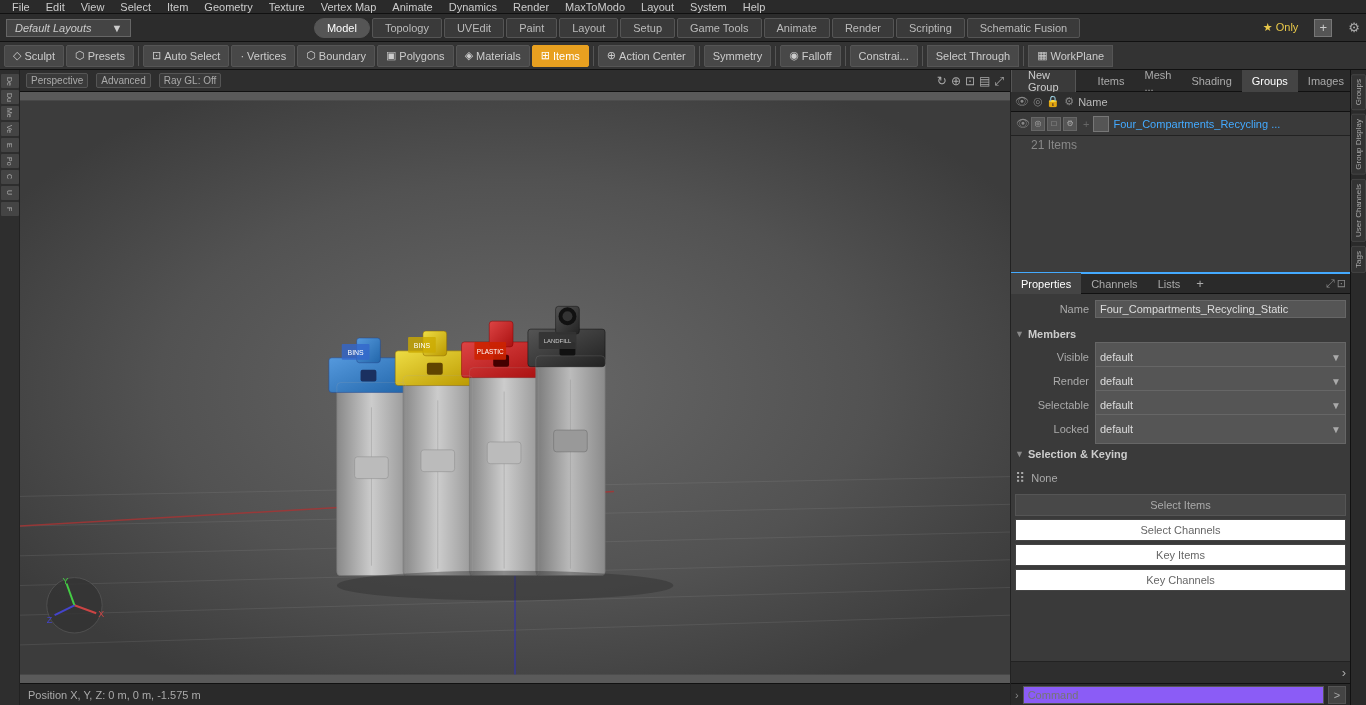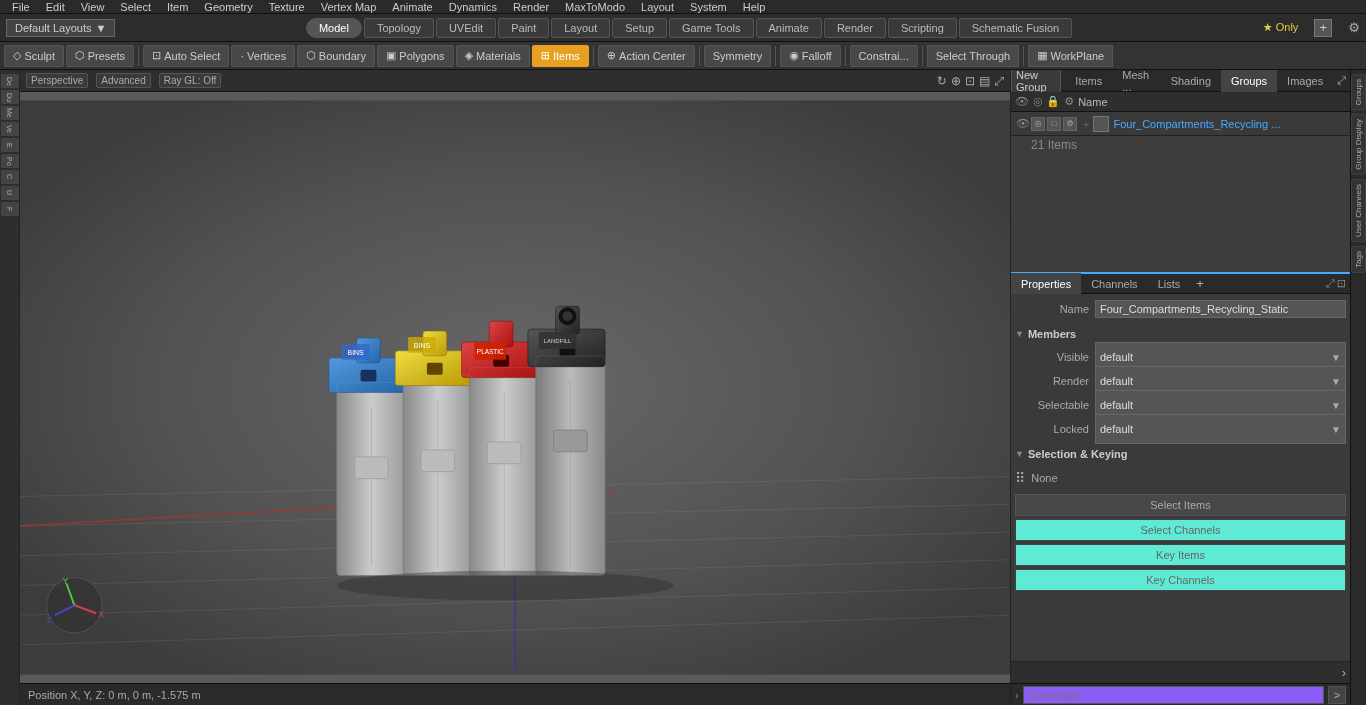--- a/index.html
+++ b/index.html
@@ -12,7 +12,7 @@
     
     #layout-bar { background: #2c2c2c; display: flex; align-items: center; height: 28px; border-bottom: 1px solid #111; flex-shrink: 0; }
     .layout-left { display: flex; align-items: center; padding: 0 6px; }
-    .layout-left .dropdown { background: #444; border: 1px solid #666; color: #ccc; padding: 2px 8px; font-size: 11px; display: flex; align-items: center; gap: 4px; cursor: pointer; }
+    .layout-left .dropdown { background: #444; border: 1px solid #666; color: #ccc; padding: 2px 8px; font-size: 11px; display: flex; align-items: center; gap: 20px; cursor: pointer; font-style: italic; }
     .layout-tabs { display: flex; align-items: center; flex: 1; justify-content: center; gap: 2px; }
     .layout-tab { padding: 3px 12px; background: #3a3a3a; border: 1px solid #555; color: #bbb; cursor: pointer; font-size: 11px; border-radius: 2px; }
     .layout-tab.active { background: #555; color: #fff; border-radius: 10px; }

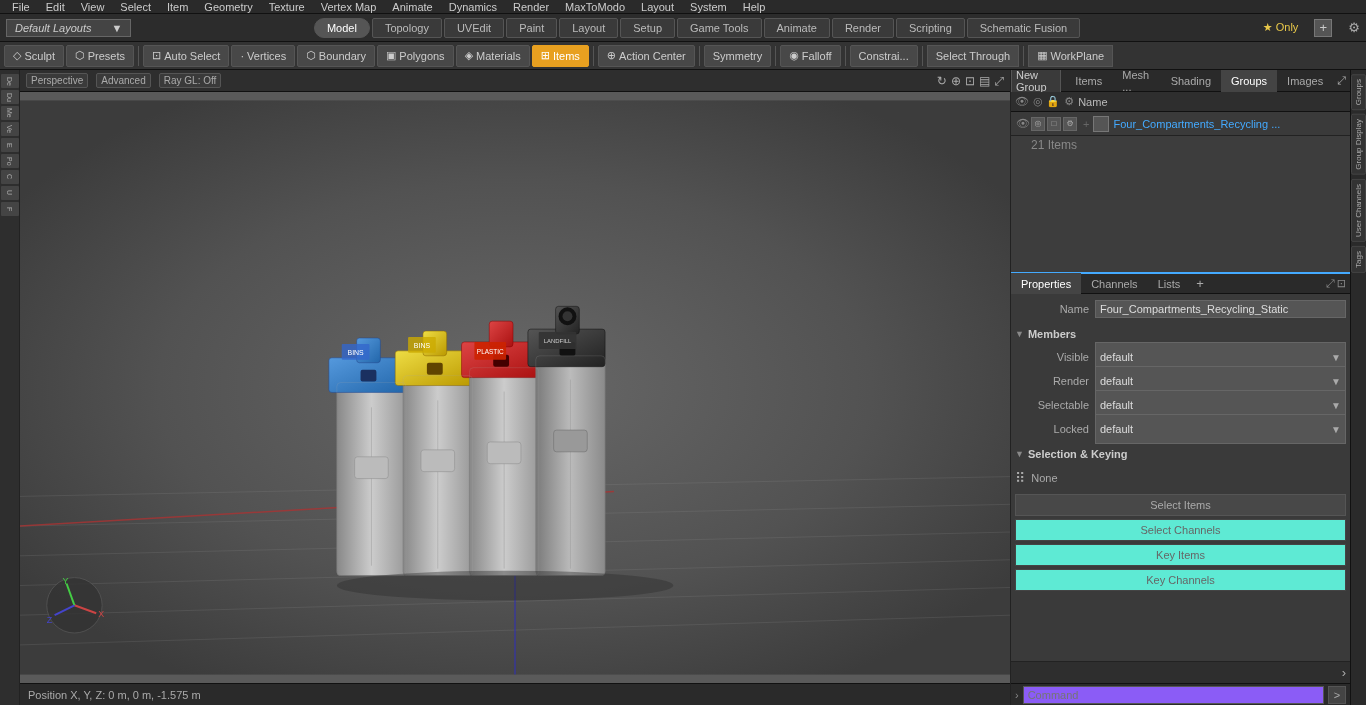--- a/index.html
+++ b/index.html
@@ -60,7 +60,7 @@
     #right-top-tabs { display: flex; background: #2a2a2a; border-bottom: 1px solid #111; height: 22px; align-items: center; }
     .right-top-tab { padding: 2px 10px; color: #aaa; font-size: 11px; cursor: pointer; height: 22px; display: flex; align-items: center; }
     .right-top-tab.active { background: #444; color: #fff; }
-    .right-top-new-group { background: #3a3a3a; border: 1px solid #555; color: #ccc; padding: 1px 4px; font-size: 11px; cursor: pointer; margin-left: auto; margin-right: 4px; }
+    .right-top-new-group { background: #3a3a3a; border: 1px solid #555; color: #ccc; padding: 1px 16px; font-size: 11px; cursor: pointer; margin-left: auto; margin-right: 12px; }
 
     
     #groups-list-header { display: flex; align-items: center; background: #2e2e2e; height: 20px; padding: 0 4px; border-bottom: 1px solid #111; }

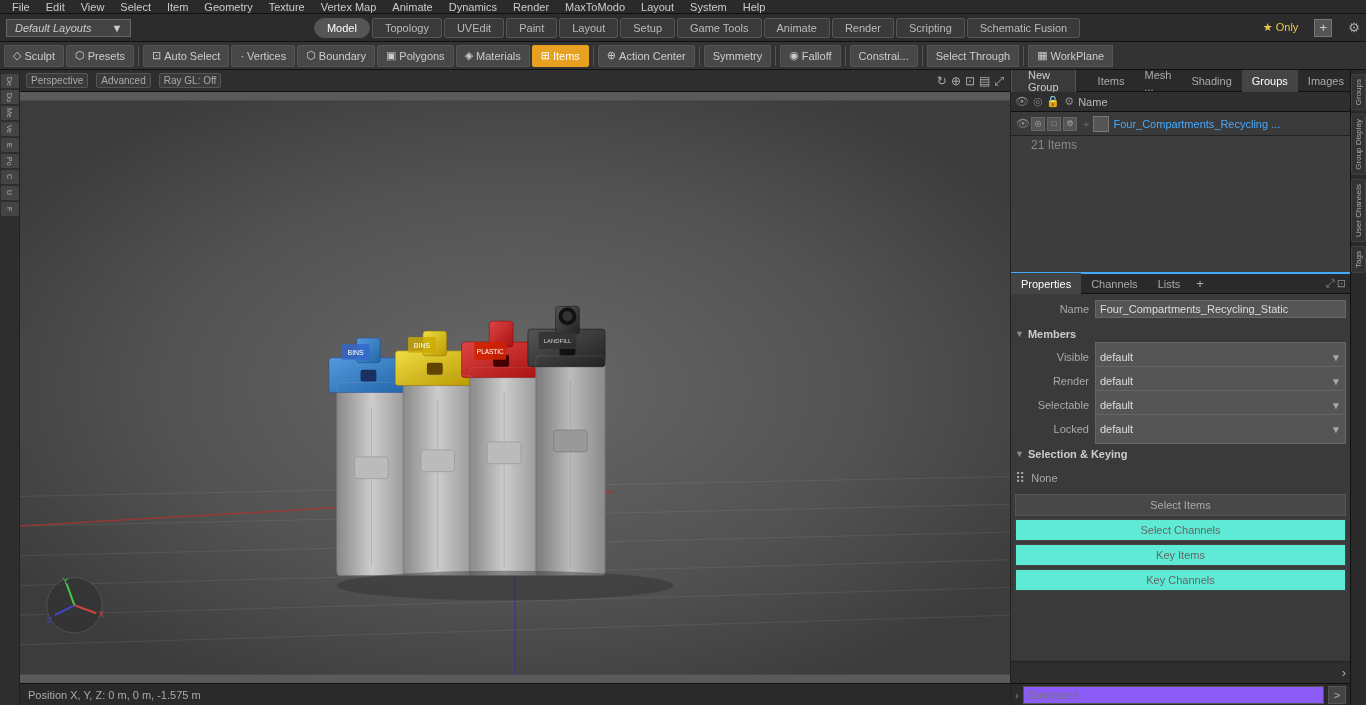--- a/index.html
+++ b/index.html
@@ -100,7 +100,7 @@
     .sel-dots { color: #aaa; font-size: 14px; margin-right: 6px; }
     .sel-none-label { color: #aaa; font-size: 11px; }
     .keying-btn { background: #484848; border: 1px solid #555; color: #aaa; font-size: 11px; padding: 3px 8px; cursor: pointer; width: 100%; text-align: center; height: 22px; display: flex; align-items: center; justify-content: center; margin-bottom: 3px; }
-    .keying-btn.disabled { color: #666; background: #5eead4; border-color: #444; cursor: default; }
+    .keying-btn.disabled { color: #666; background: #ffffff; border-color: #444; cursor: default; }
 
     
     #command-bar { background: #2a2a2a; height: 22px; display: flex; align-items: center; padding: 0 4px; border-top: 1px solid #111; flex-shrink: 0; gap: 4px; }

